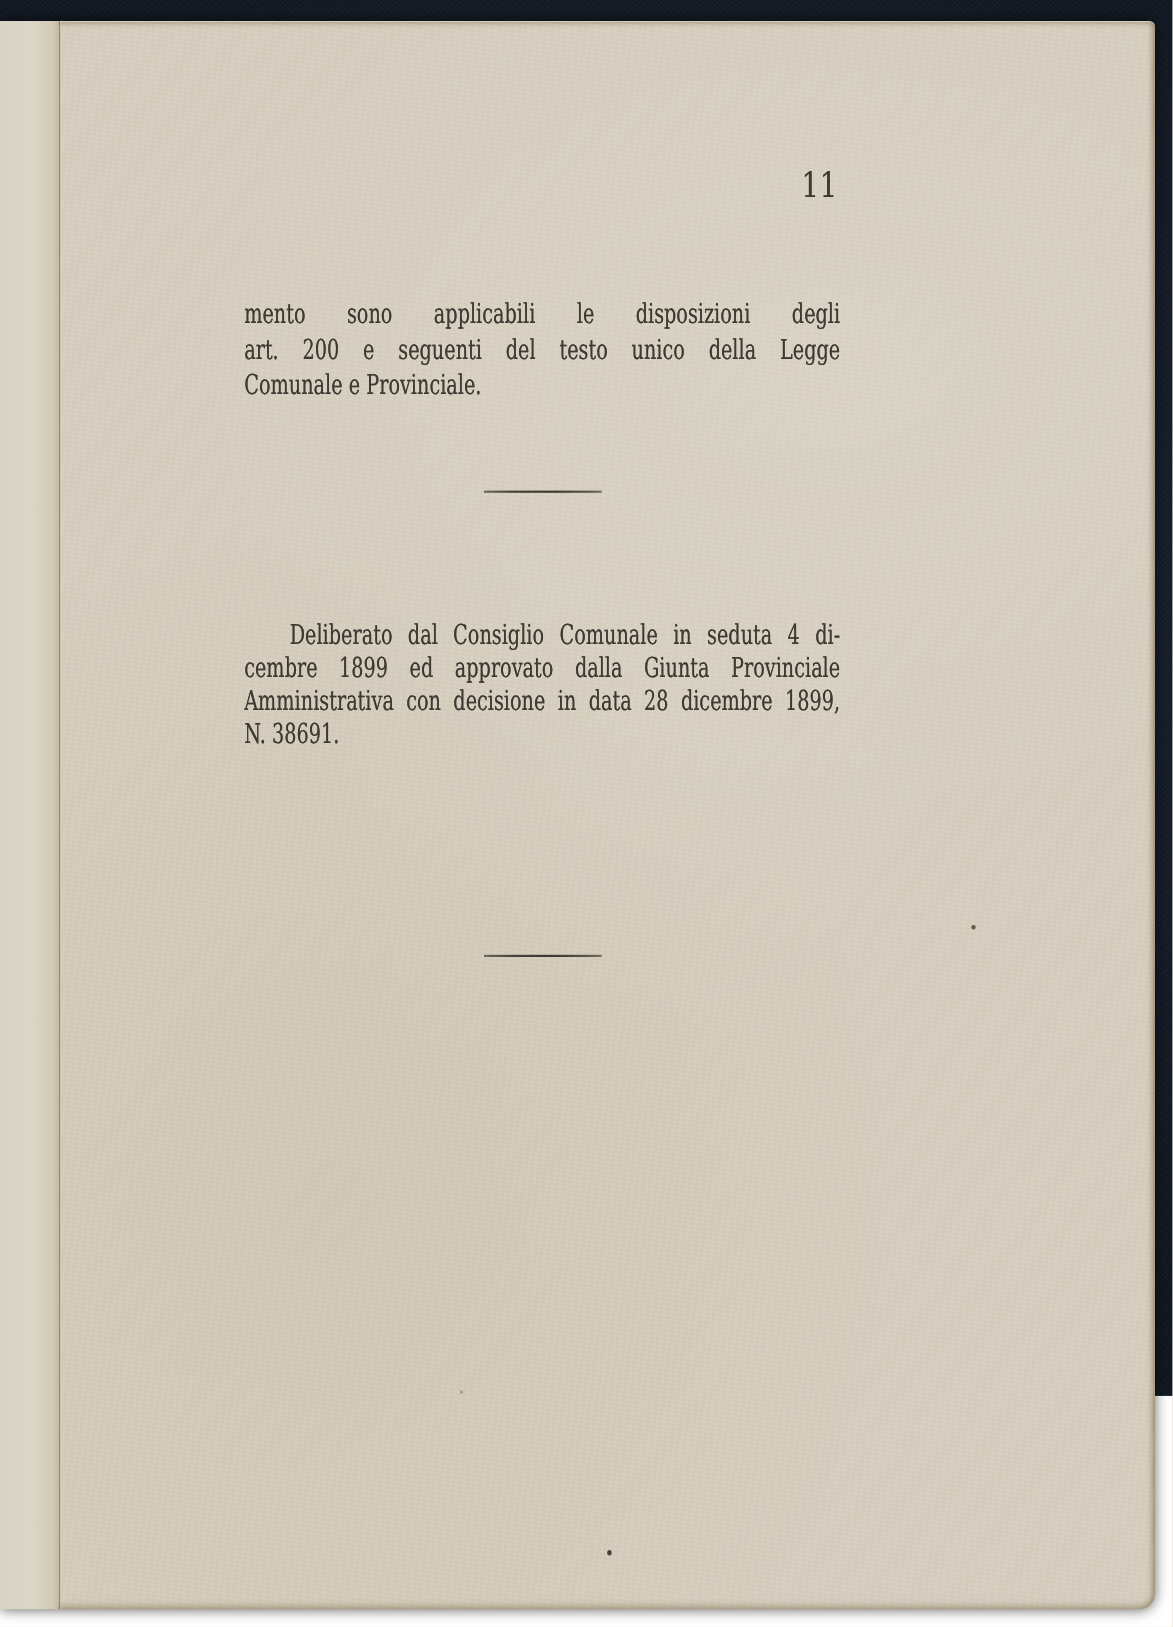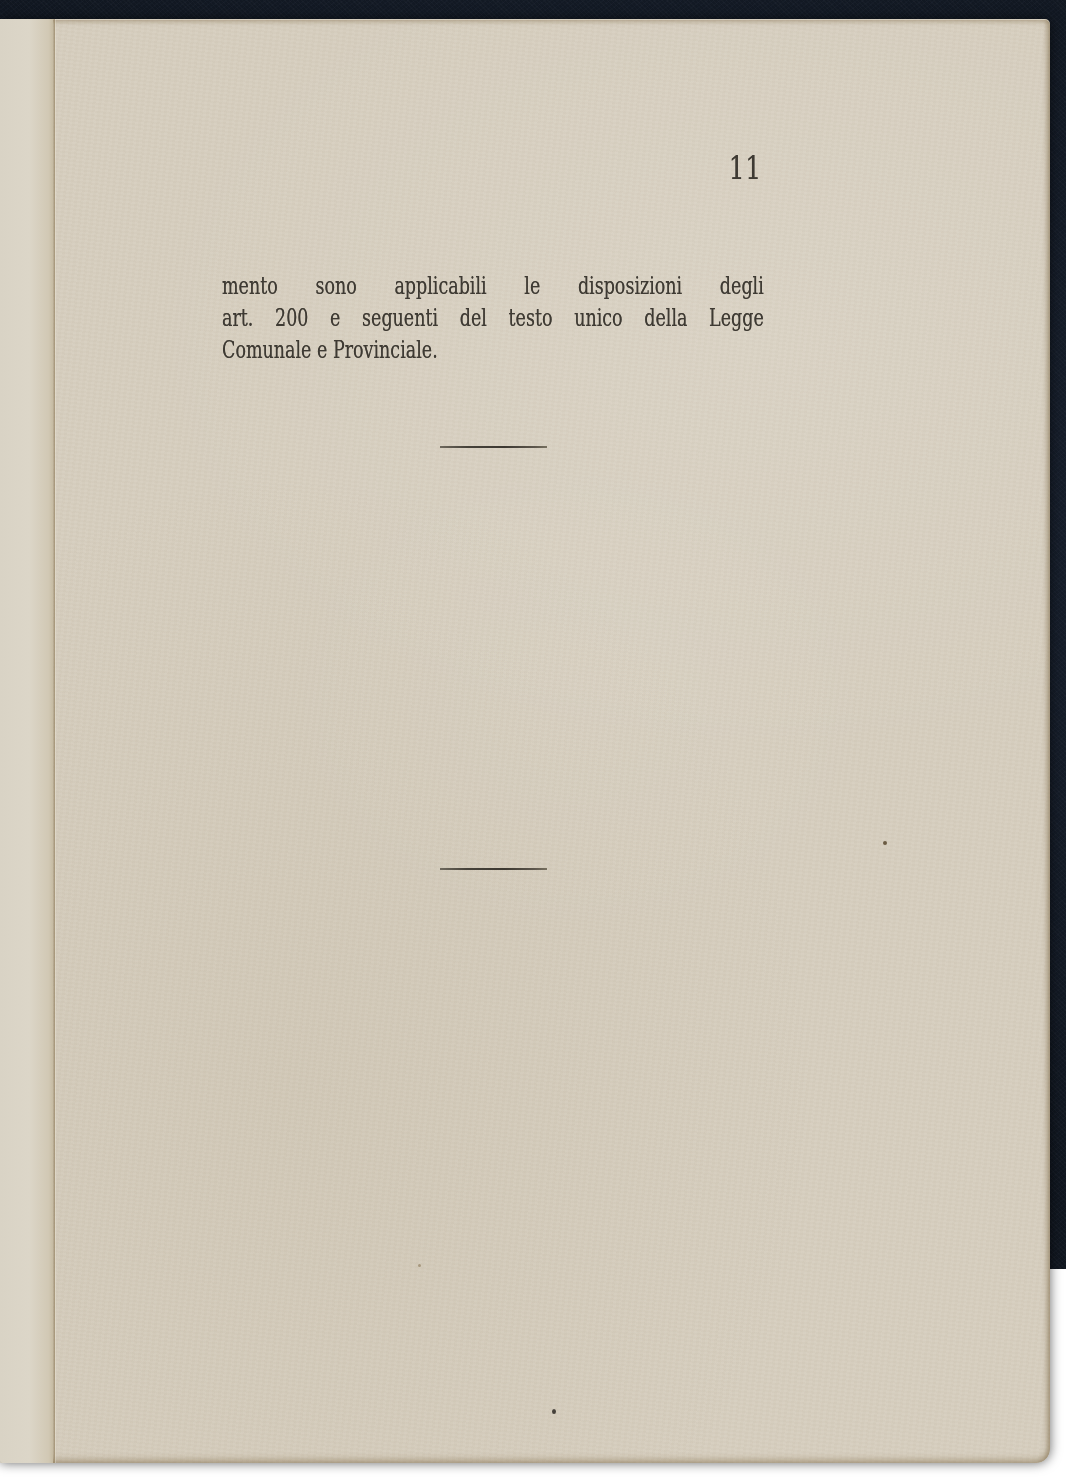--- a/index.html
+++ b/index.html
@@ -142,6 +142,12 @@
 
     <div class="divider d1"></div>
 
+    <div class="textcol para2 lh30">
+      <div class="line j indent">Deliberato dal Consiglio Comunale in seduta 4 di-</div>
+      <div class="line j">cembre 1899 ed approvato dalla Giunta Provinciale</div>
+      <div class="line j">Amministrativa con decisione in data 28 dicembre 1899,</div>
+      <div class="line">N. 38691.</div>
+    </div>
 
 
     <div class="divider d2"></div>

